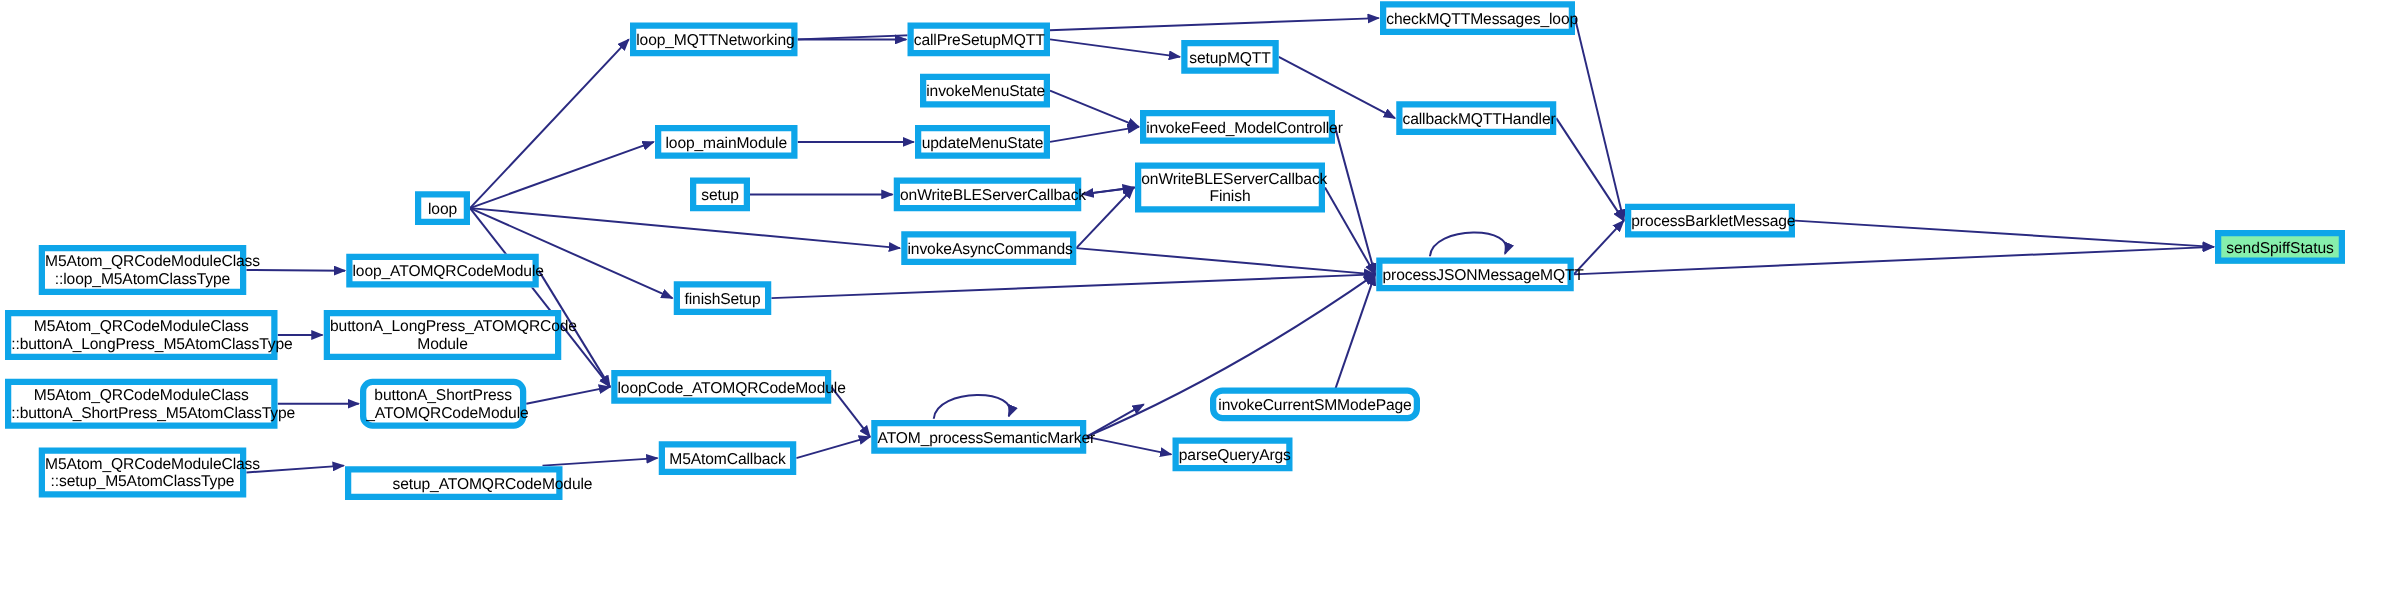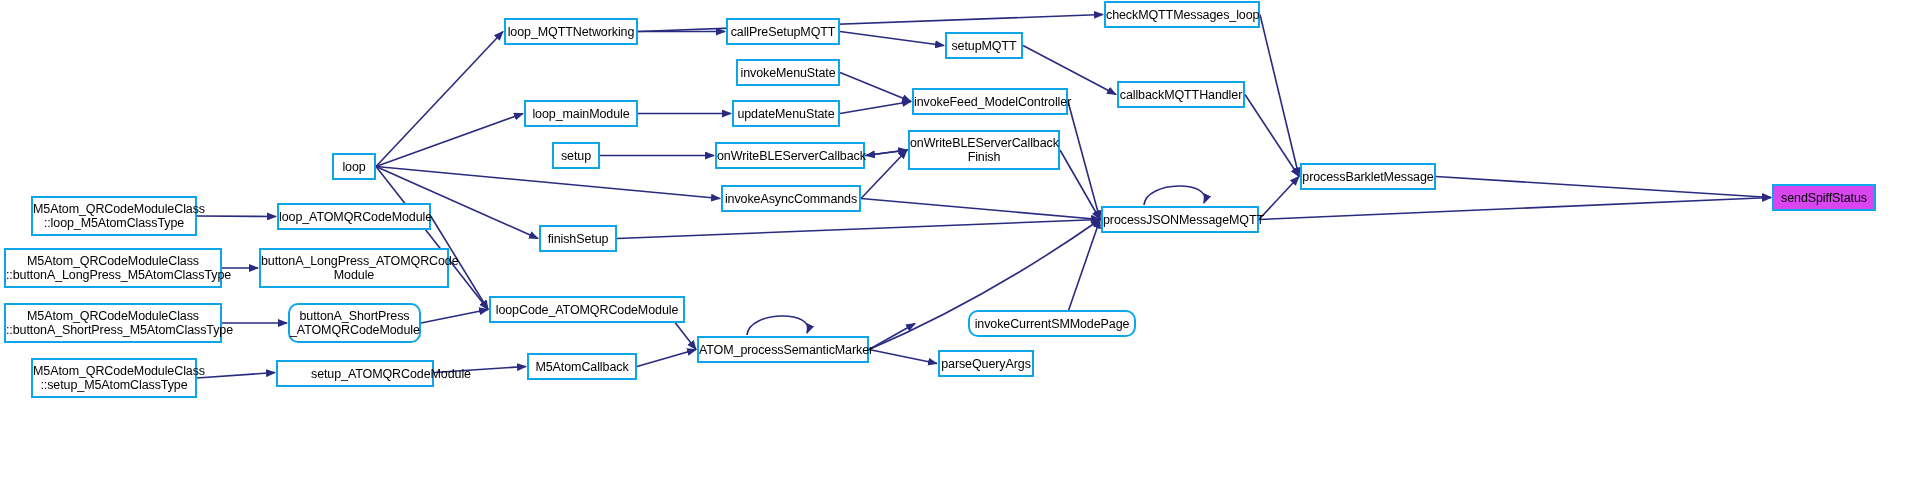--- a/index.html
+++ b/index.html
@@ -9,7 +9,7 @@
   .node{
     position:absolute;
     box-sizing:border-box;
-    border:2px solid #0ea5e9;
+    border:5px solid #0ea5e9;
     background:#ffffff;
     display:flex;
     align-items:center;

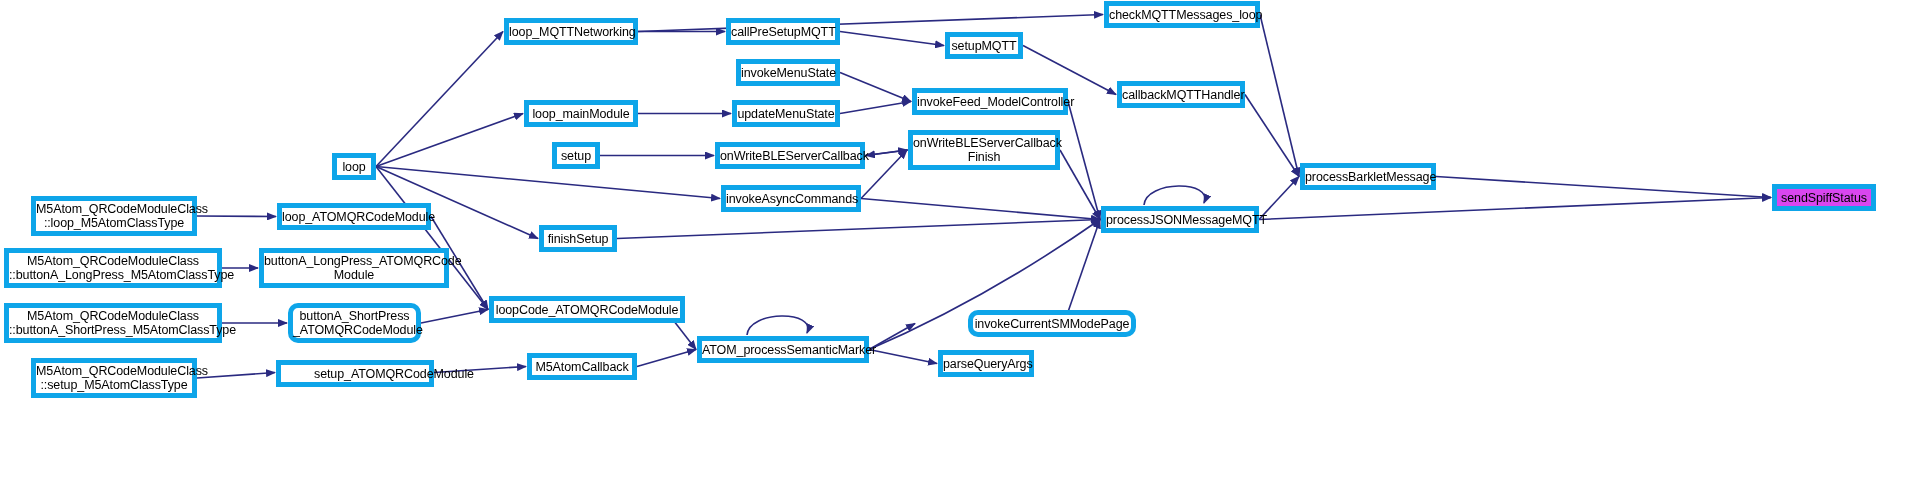--- a/index.html
+++ b/index.html
@@ -21,7 +21,7 @@
     white-space:pre-line;
     letter-spacing:-0.1px;
   }
-  .node.highlight{background:#d946ef;}
+  .node.highlight{background:#86efac;}
   .node span{display:block;width:100%;}
 </style>
 </head>

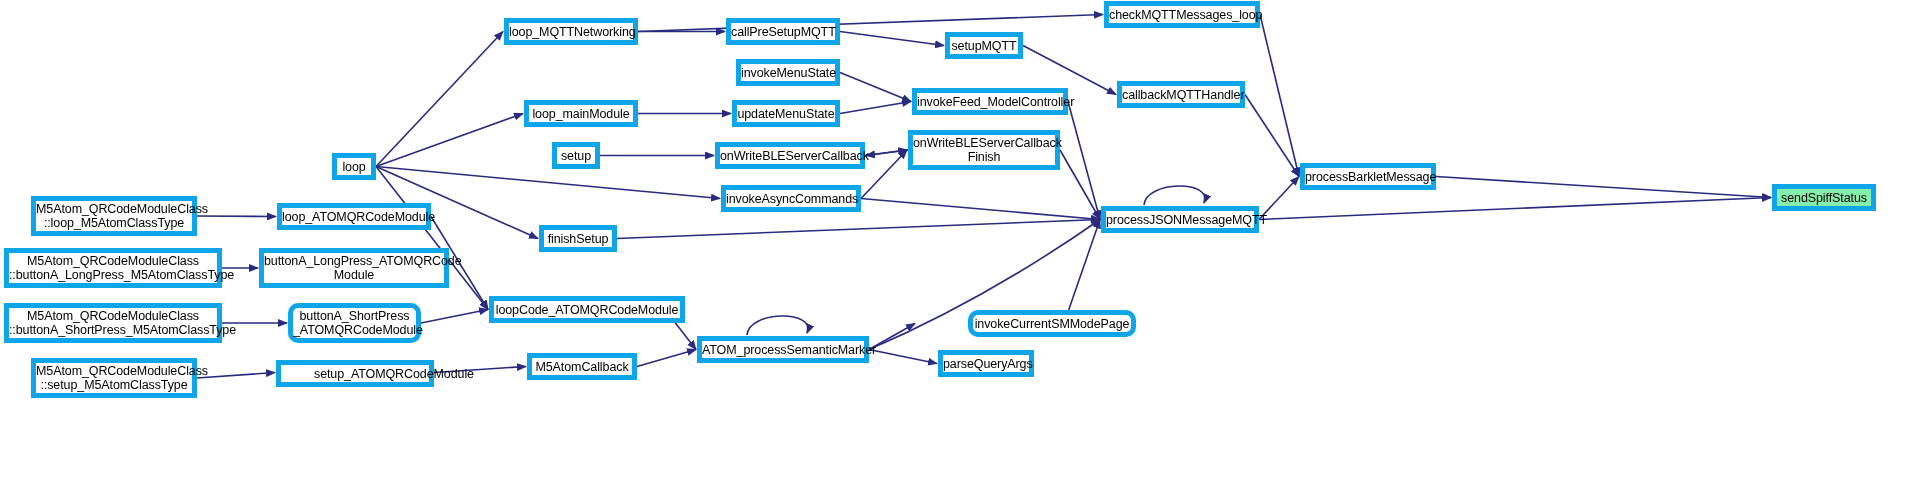--- a/index.html
+++ b/index.html
@@ -104,7 +104,7 @@
 Module</span></div>
       <div class="node" style="left: 4px; top: 248px; width: 218px; height: 40px;"><span>M5Atom_QRCodeModuleClass
 ::buttonA_LongPress_M5AtomClassType</span></div>
-      <div class="node" style="left: 489px; top: 296px; width: 196px; height: 27px;"><span>loopCode_ATOMQRCodeModule</span></div>
+      <div class="node" style="left: 489px; top: 296px; width: 176px; height: 27px;"><span>loopCode_ATOMQRCodeModule</span></div>
       <div class="node" style="left: 288px; top: 303px; width: 133px; height: 40px; border-radius: 10px;"><span>buttonA_ShortPress
 _ATOMQRCodeModule</span></div>
       <div class="node" style="left: 4px; top: 303px; width: 218px; height: 40px;"><span>M5Atom_QRCodeModuleClass

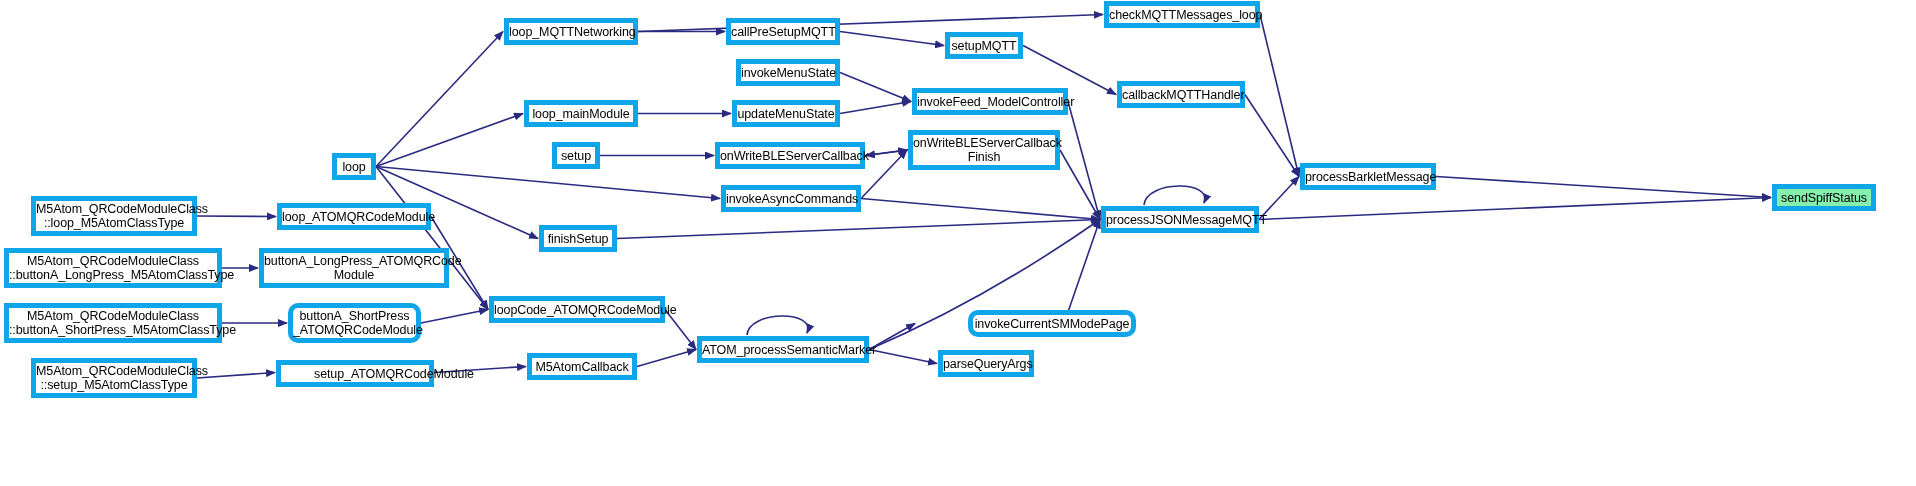--- a/index.html
+++ b/index.html
@@ -113,7 +113,7 @@
       <div class="node" style="left: 697px; top: 336px; width: 172px; height: 27px;"><span>ATOM_processSemanticMarker</span></div>
       <div class="node" style="left: 938px; top: 350px; width: 96px; height: 27px; justify-content: flex-end;"><span>parseQueryArgs</span></div>
       <div class="node" style="left: 527px; top: 353px; width: 110px; height: 27px;"><span>M5AtomCallback</span></div>
-      <div class="node" style="left: 276px; top: 360px; width: 158px; height: 27px; padding-left: 33px;"><span>setup_ATOMQRCodeModule</span></div>
+      <div class="node" style="left: 276px; top: 373px; width: 174px; height: 27px; padding-left: 33px;"><span>setup_ATOMQRCodeModule</span></div>
       <div class="node" style="left: 31px; top: 358px; width: 166px; height: 40px;"><span>M5Atom_QRCodeModuleClass
 ::setup_M5AtomClassType</span></div>
     </div>

